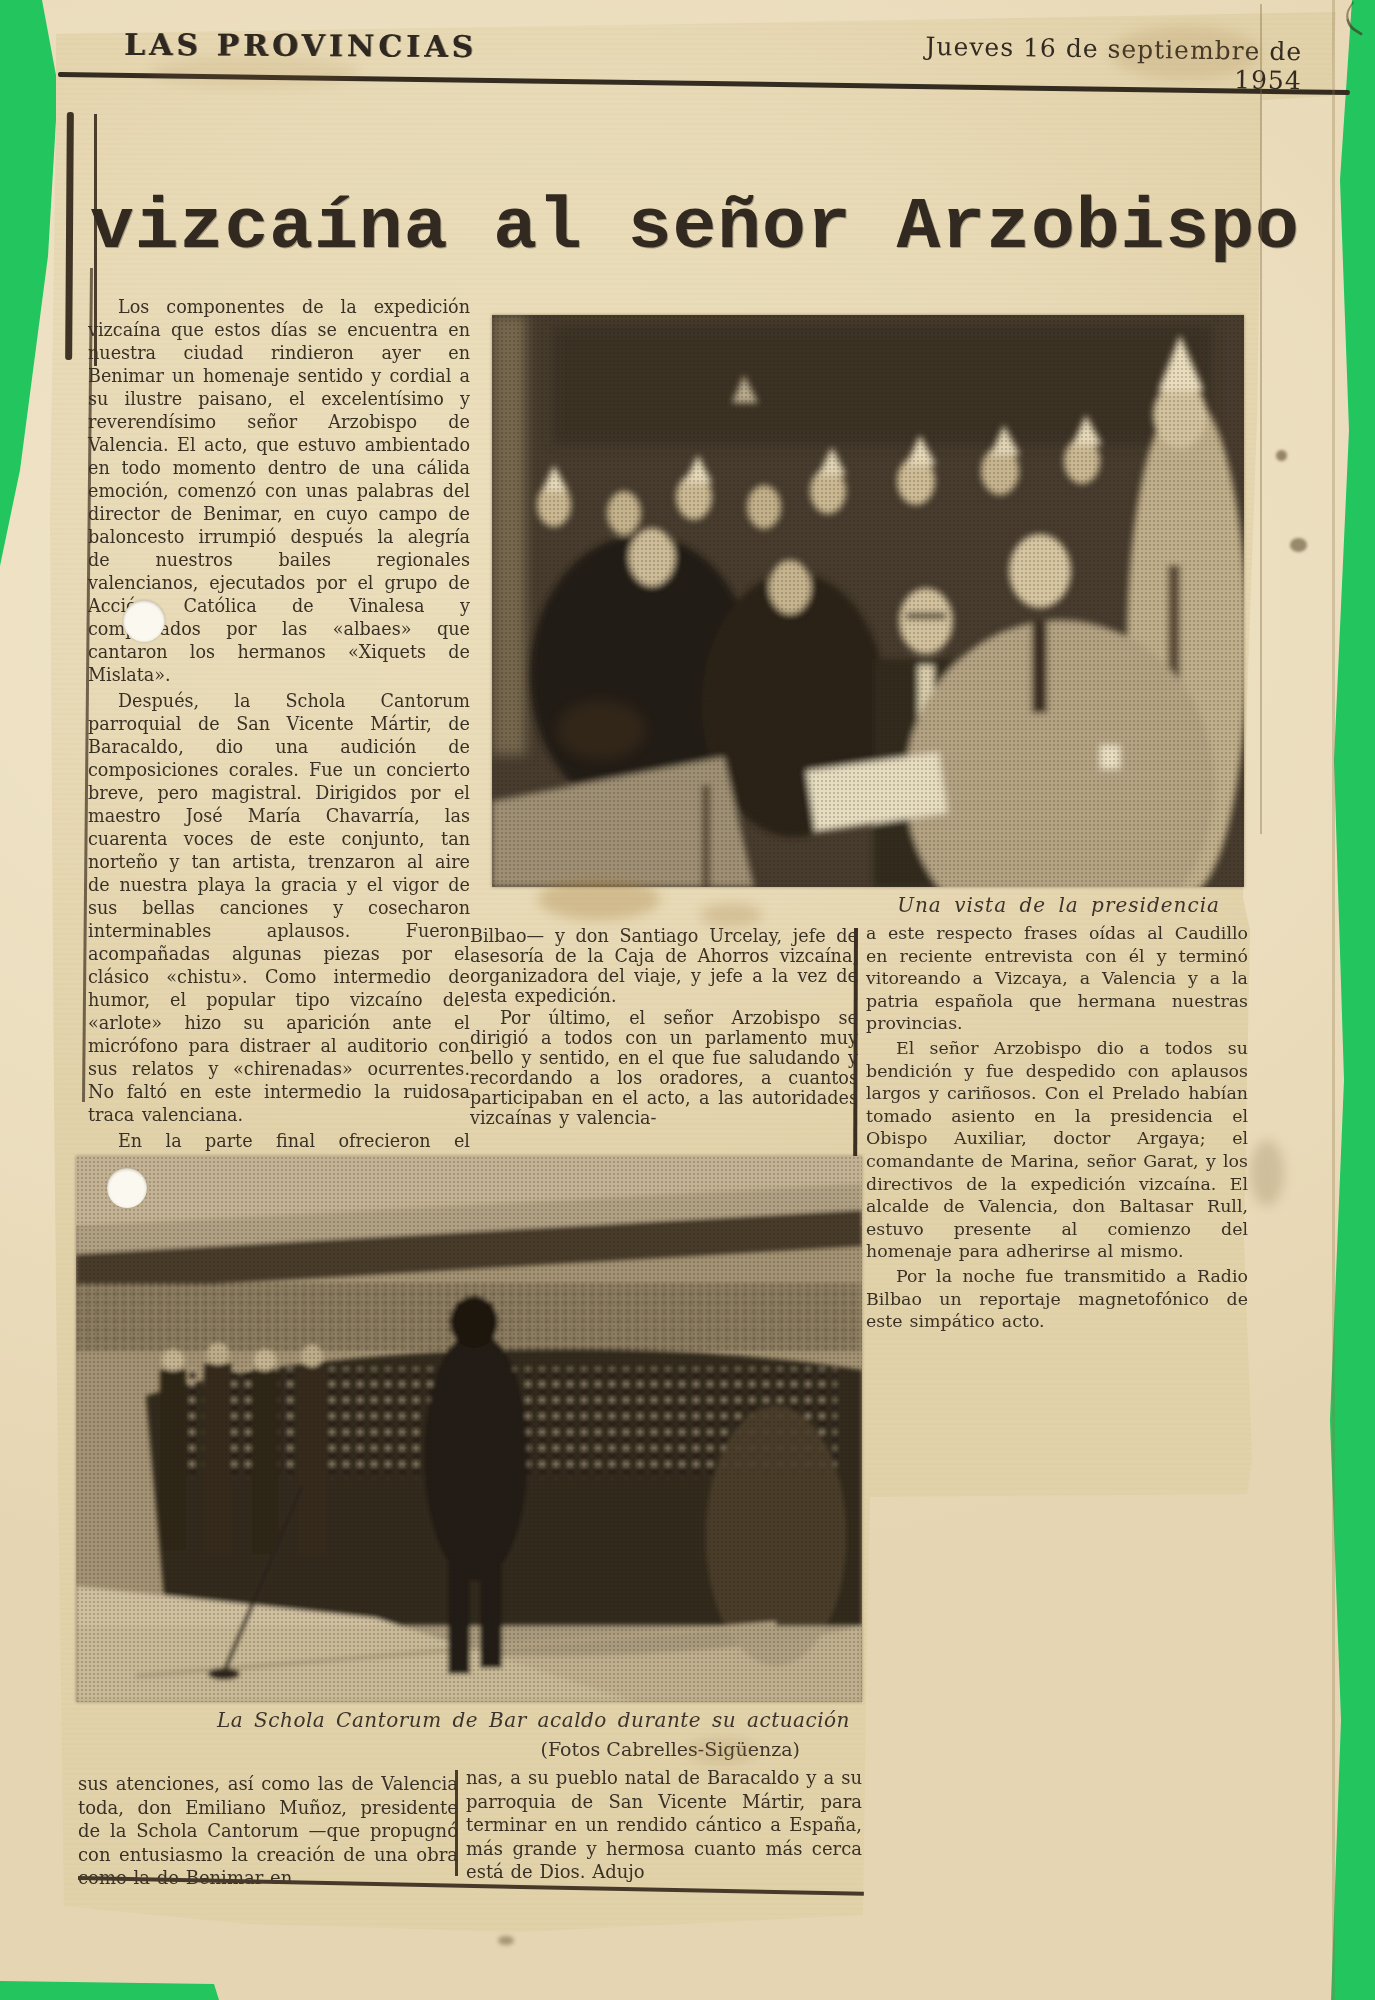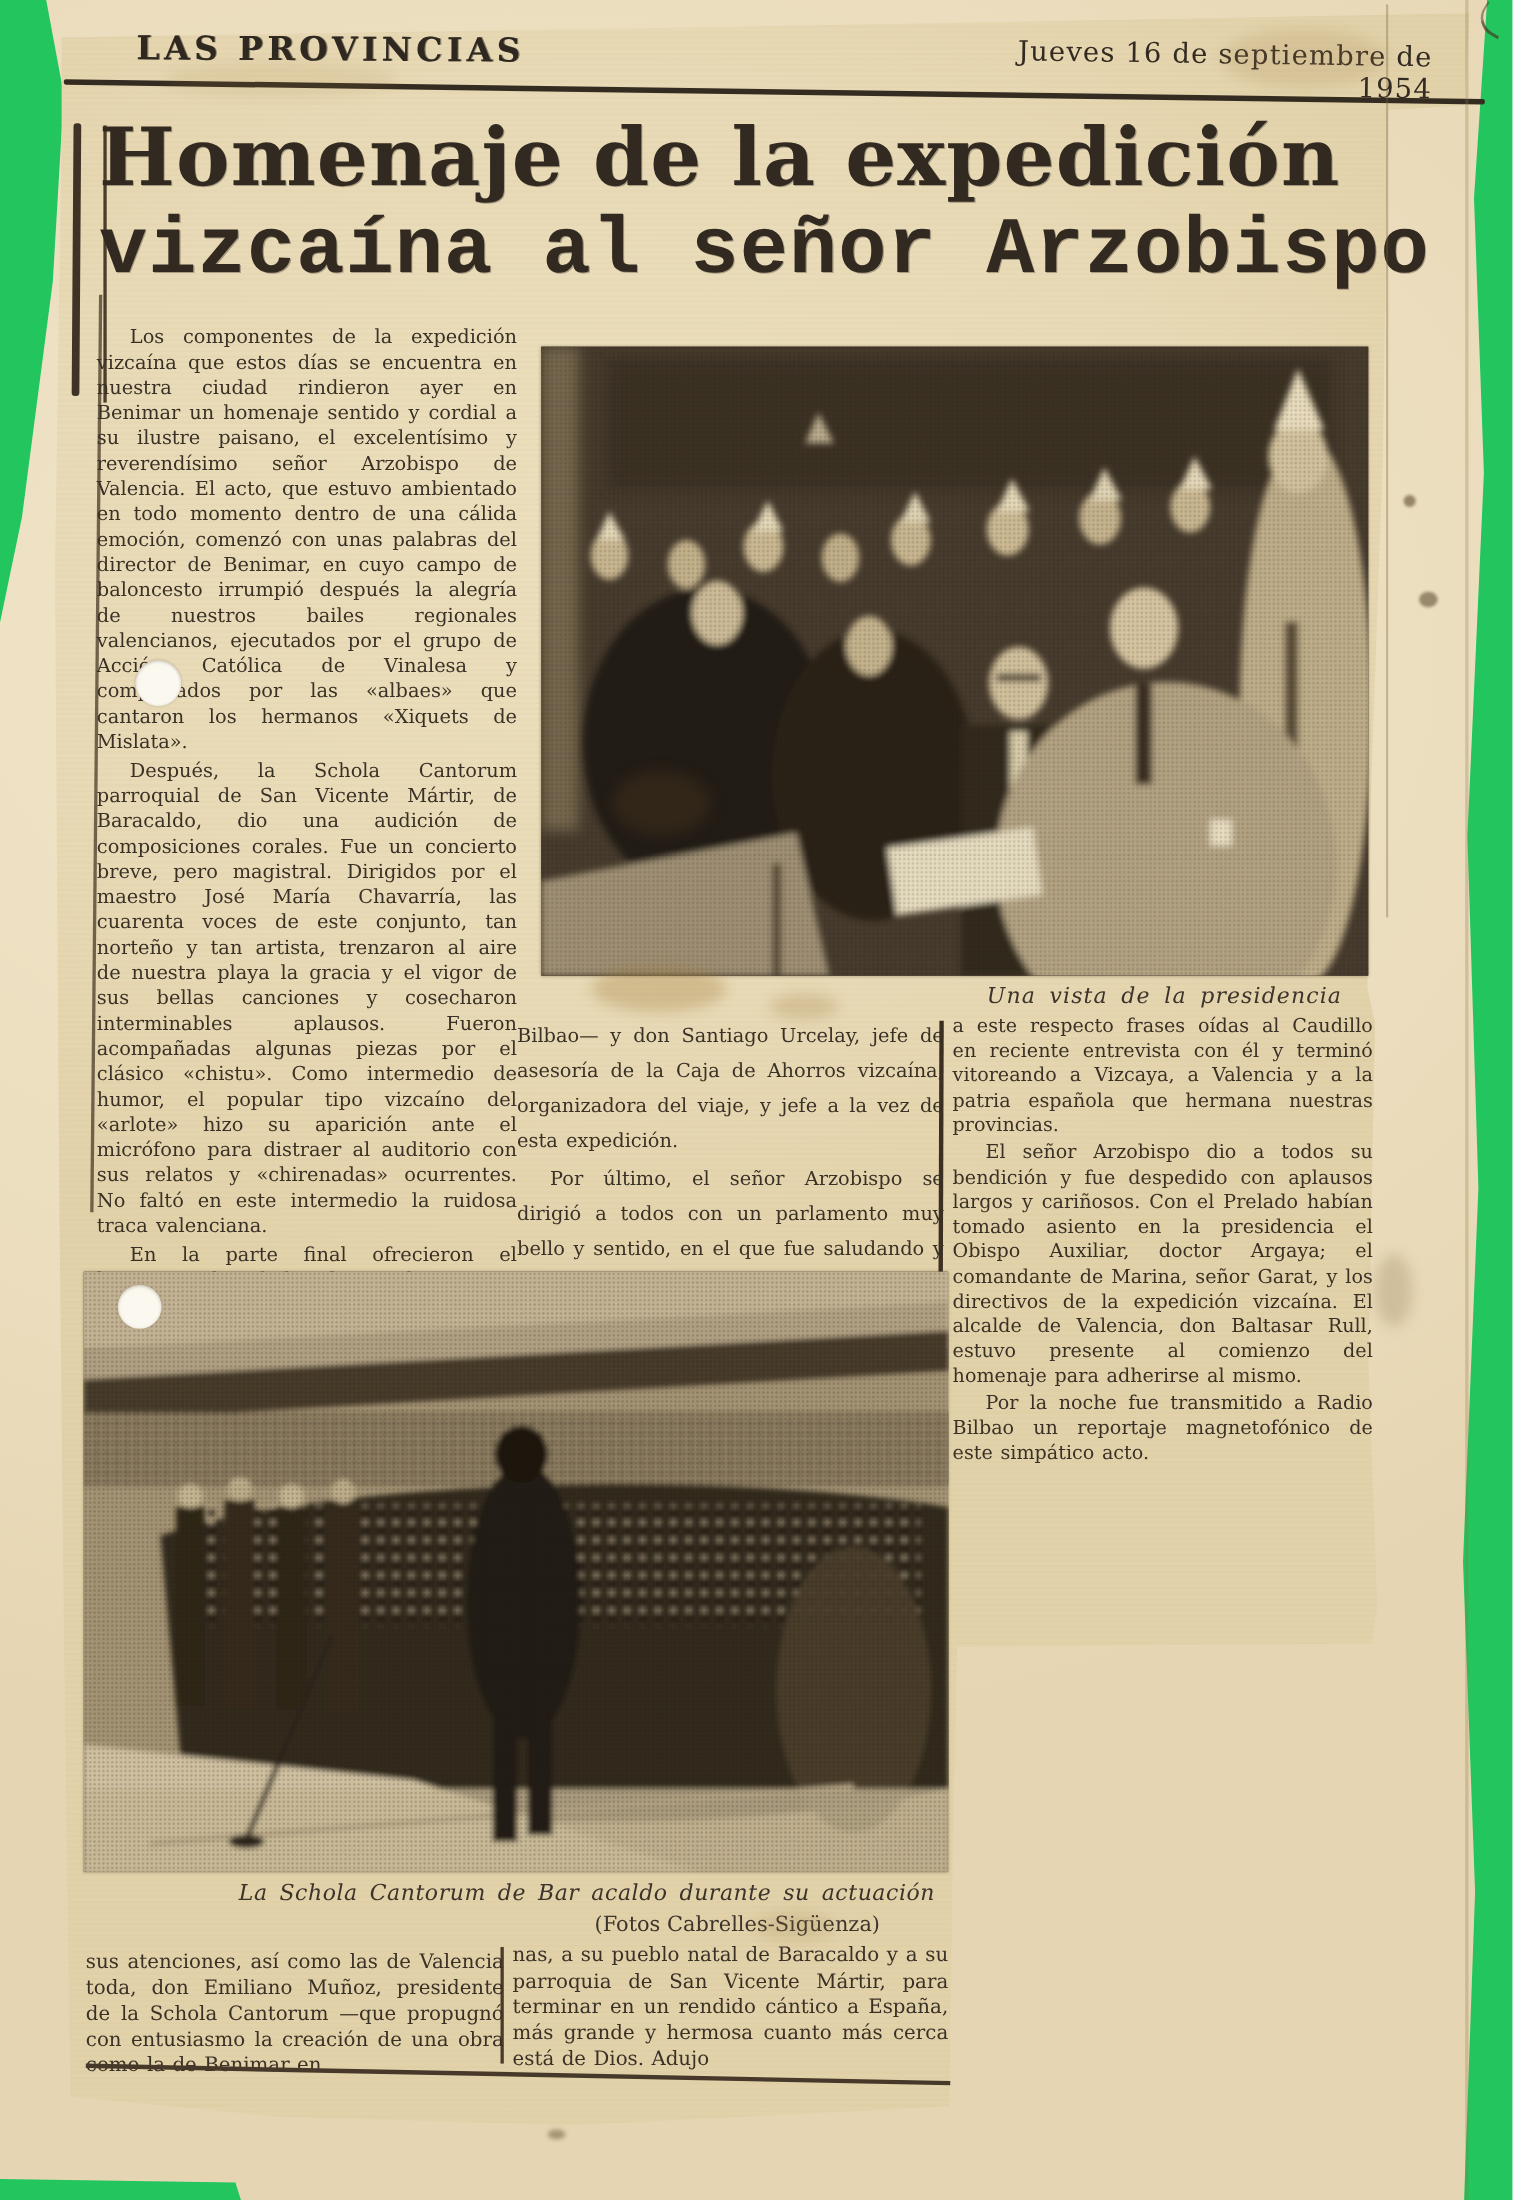--- a/index.html
+++ b/index.html
@@ -105,7 +105,6 @@
 
   <div class="vline-thick"></div>
   <div class="vline-thin-head"></div>
-  <div class="headline hl1">Homenaje de la expedición</div>
   <div class="headline hl2">vizcaína al señor Arzobispo</div>
 
   <div class="vline-col1"></div>

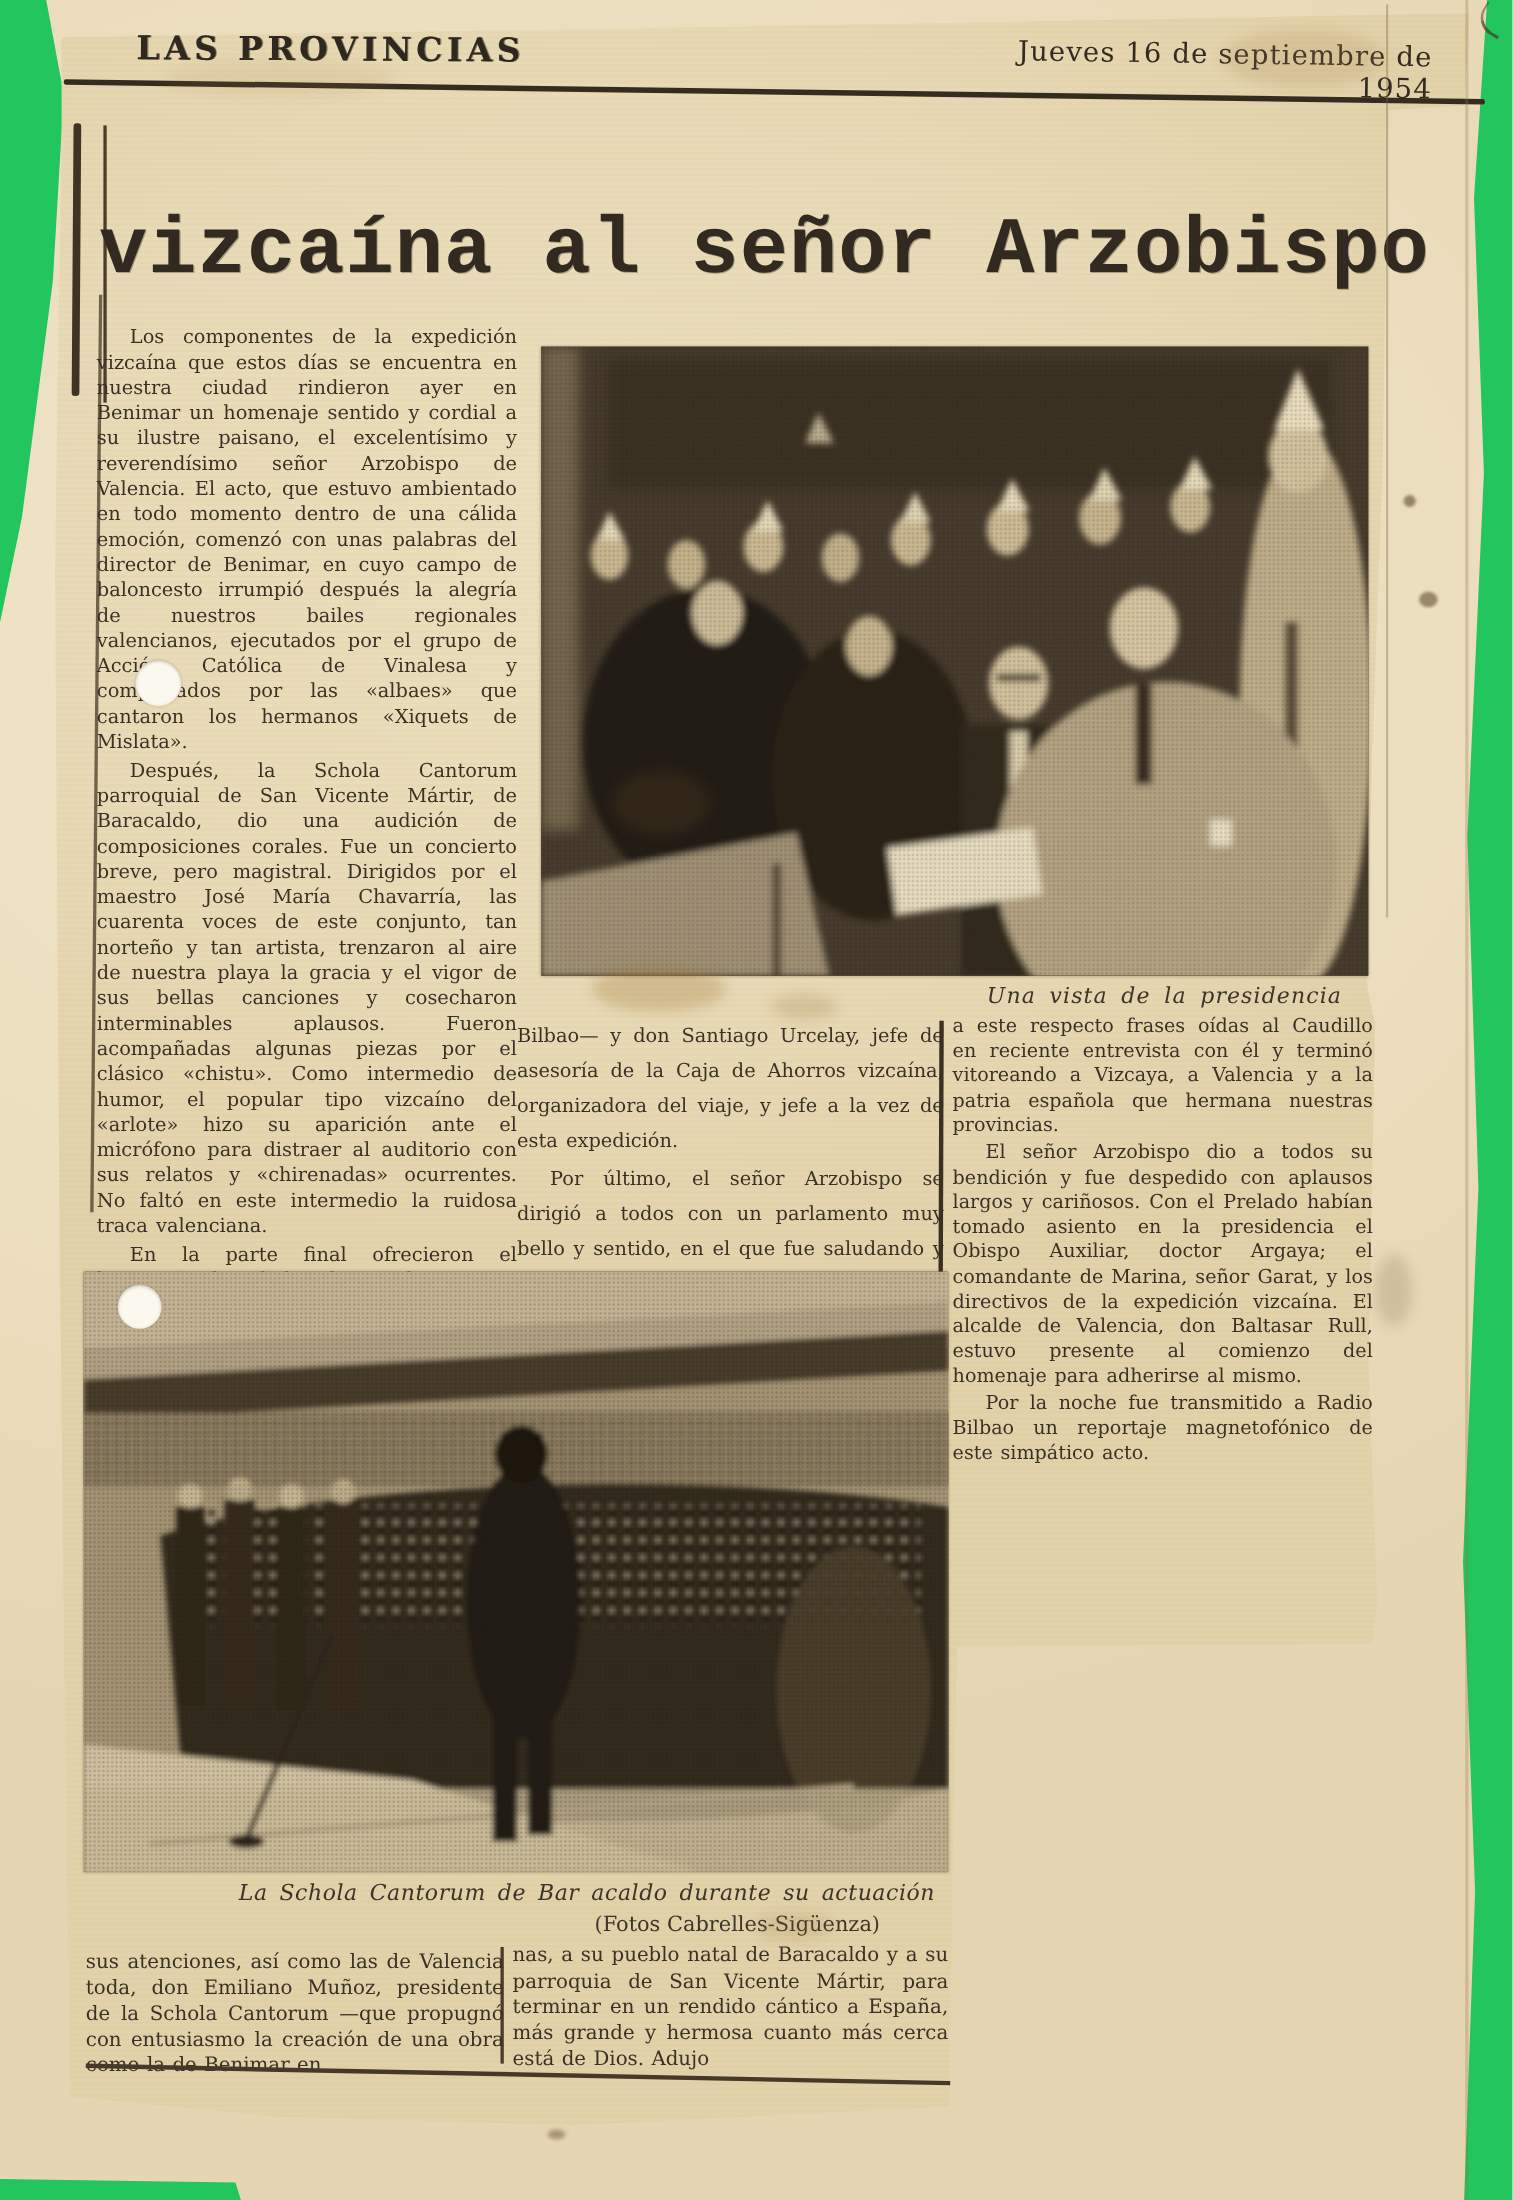--- a/index.html
+++ b/index.html
@@ -55,7 +55,7 @@
   .col p.ind{text-indent:30px;}
   .col1{left:88px;top:296px;width:382px;font-size:17.6px;line-height:23px;word-spacing:2px;}
   .col1 p{margin-bottom:3px;}
-  .col2{left:470px;top:926px;width:388px;font-size:17.6px;line-height:32px;word-spacing:2px;}
+  .col2{left:470px;top:926px;width:388px;font-size:17.6px;line-height:20px;word-spacing:2px;}
   .col3{left:866px;top:922px;width:382px;font-size:17.4px;line-height:22.6px;word-spacing:1.5px;}
   .col3 p, .col2 p{margin-bottom:2px;}
   .colbl{left:78px;top:1772px;width:380px;font-size:18px;line-height:23.5px;word-spacing:1px;}

